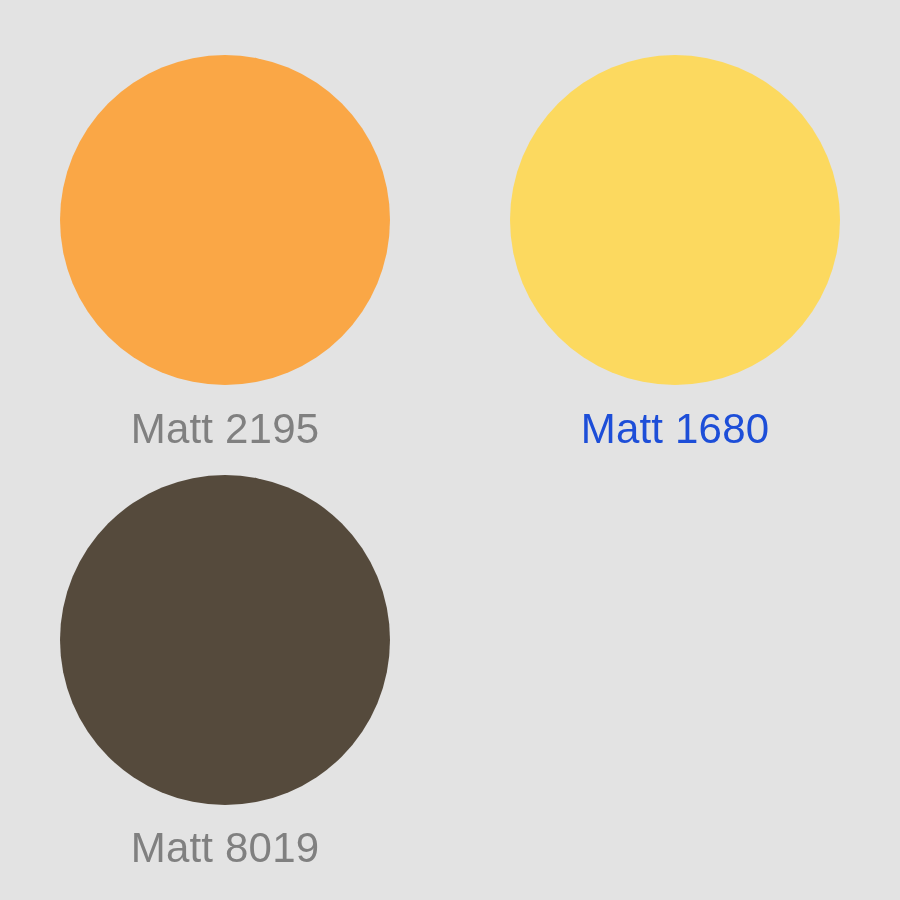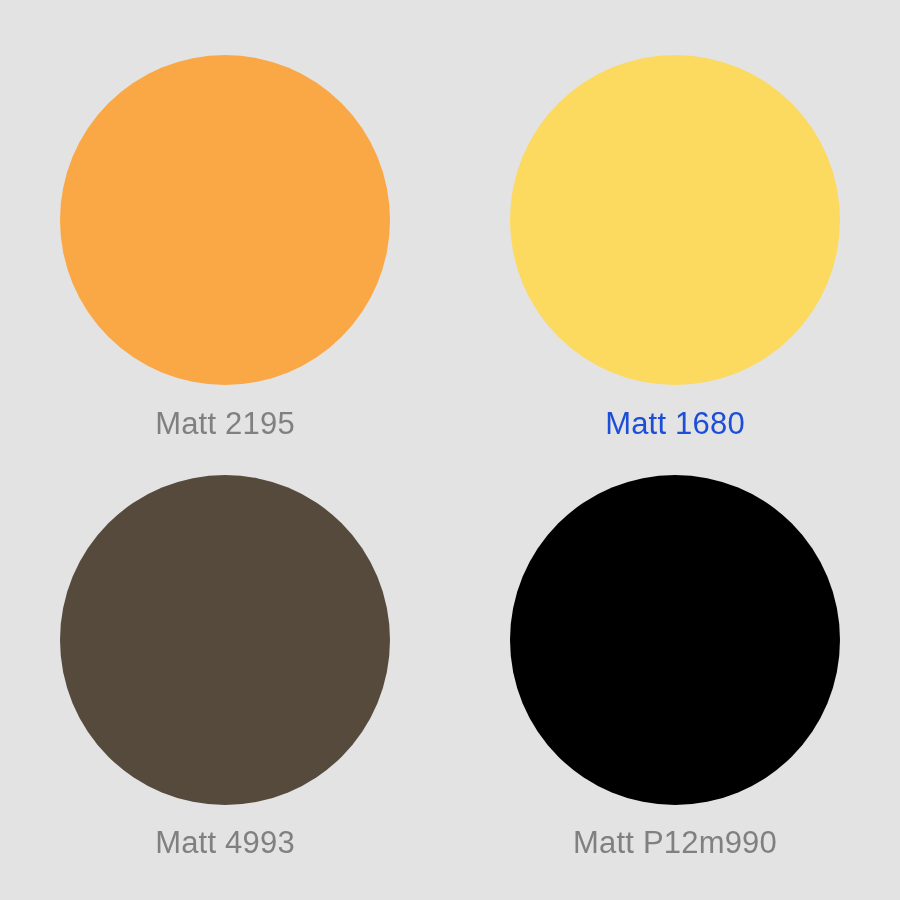--- a/index.html
+++ b/index.html
@@ -40,7 +40,7 @@
   }
   .swatch-label {
     margin-top: 23px;
-    font-size: 31px;
+    font-size: 42px;
     line-height: 1;
     color: #808080;
     letter-spacing: 0.2px;

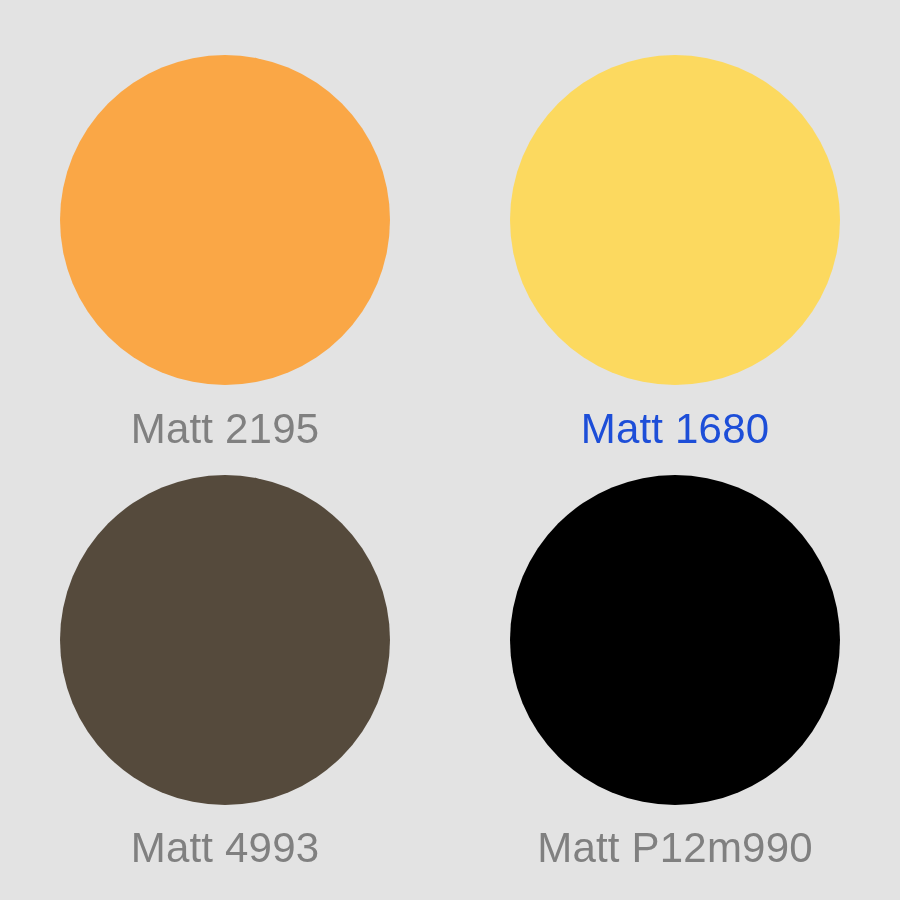--- a/index.html
+++ b/index.html
@@ -72,7 +72,7 @@
 
   <div class="swatch-cell row-bottom">
     <div class="swatch-disc" style="background-color: rgb(85, 74, 60);"></div>
-    <div class="swatch-label" style="color: rgb(128, 128, 128);">Matt 4993</div>
+    <div class="swatch-label" style="color: rgb(128, 128, 128);">Matt 8019</div>
   </div>
 
   <div class="swatch-cell row-bottom">

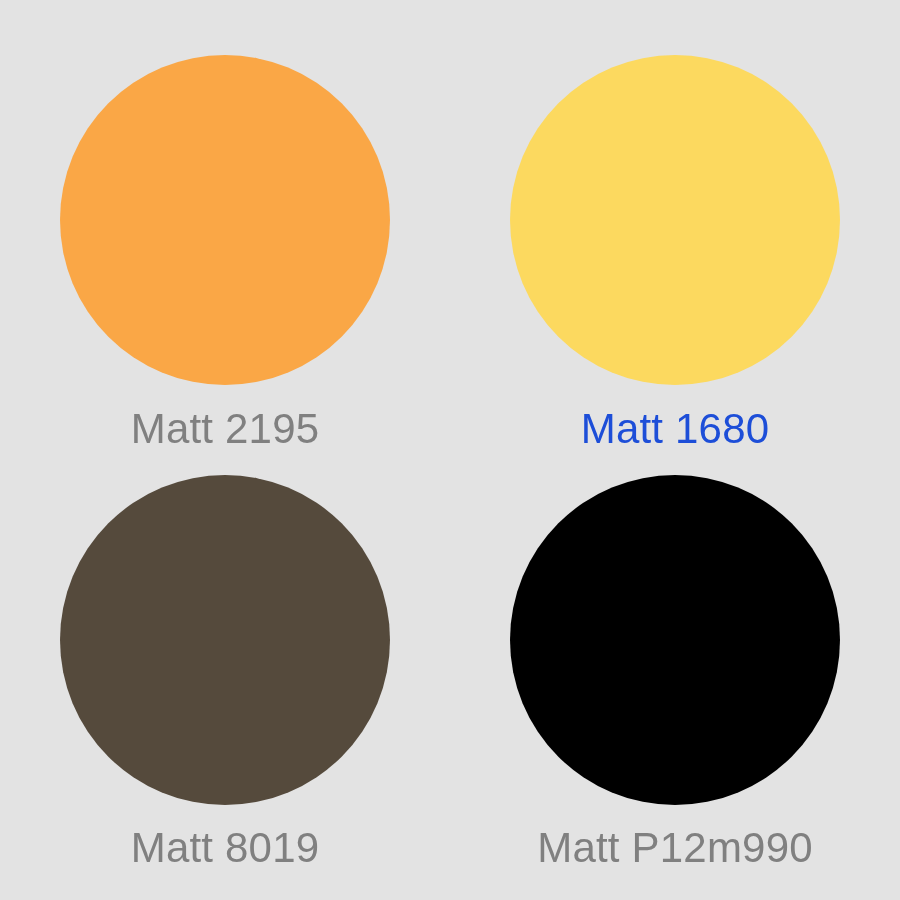--- a/index.html
+++ b/index.html
@@ -75,10 +75,6 @@
     <div class="swatch-label" style="color: rgb(128, 128, 128);">Matt 8019</div>
   </div>
 
-  <div class="swatch-cell row-bottom">
-    <div class="swatch-disc" style="background-color: rgb(0, 0, 0);"></div>
-    <div class="swatch-label" style="color: rgb(128, 128, 128);">Matt P12m990</div>
-  </div>
 
 </div>
 

